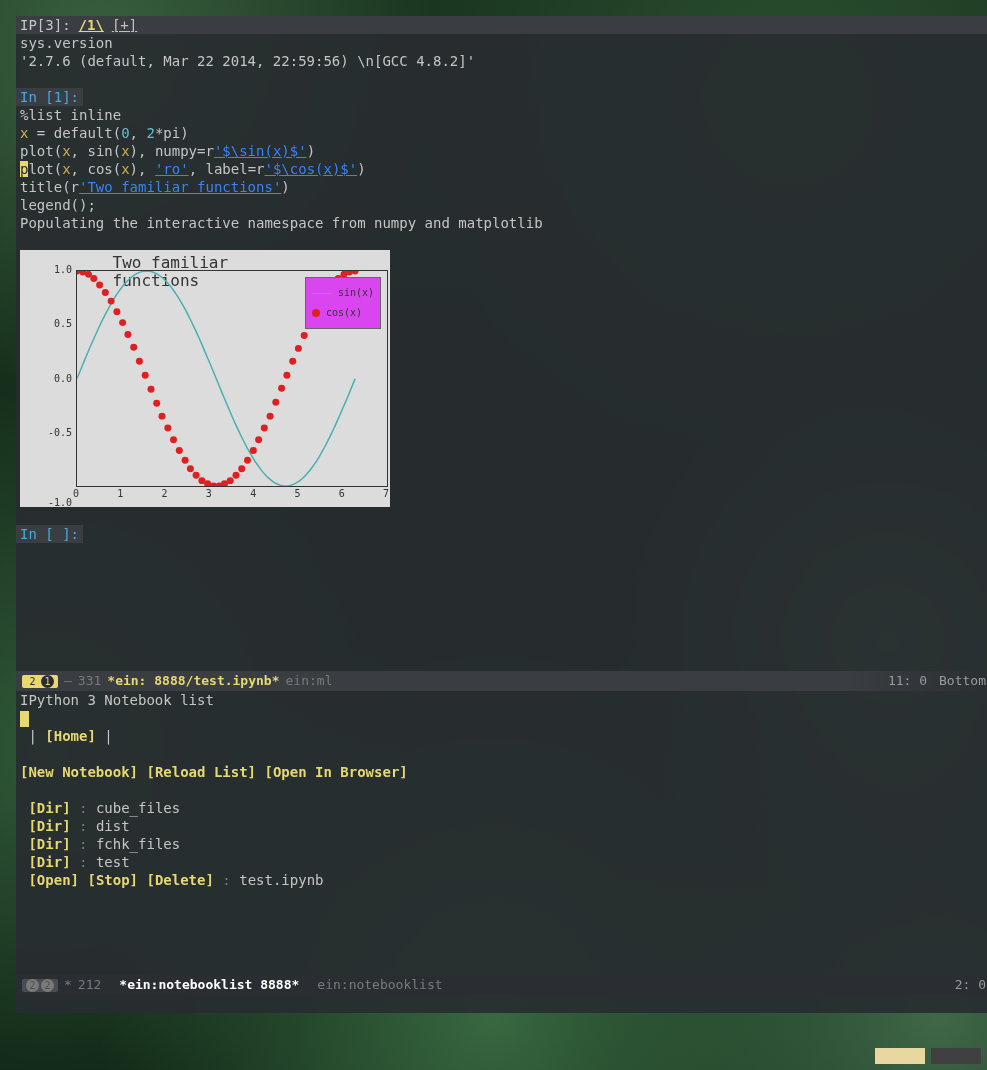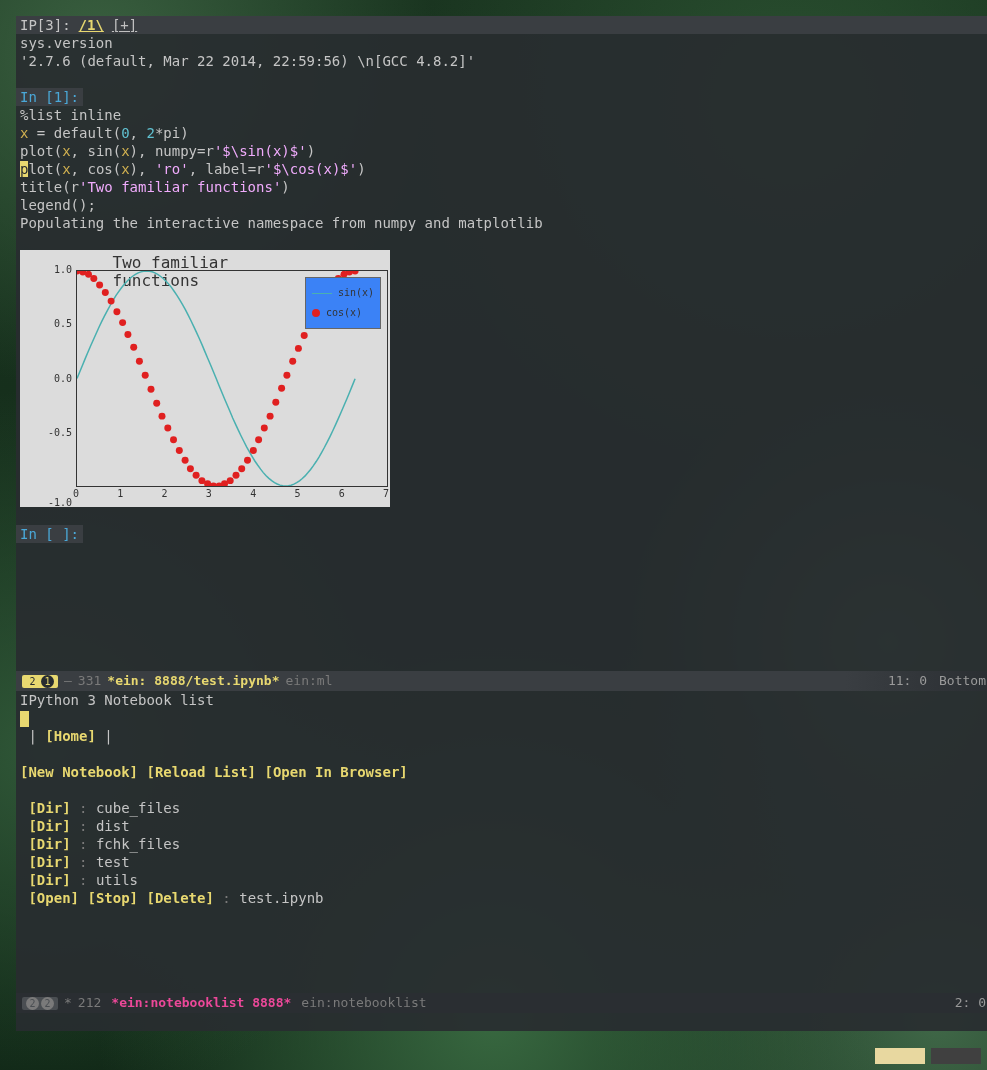--- a/index.html
+++ b/index.html
@@ -56,7 +56,7 @@
 .code-line { padding: 0 4px; white-space: pre; }
 .kw-var { color: #d0b050; }
 .kw-num { color: #60c0d0; }
-.kw-str { color: #f0abfc; }
+.kw-str { color: #3b82f6; text-decoration: underline; }
 .cursor-block { background: #e8d870; color: #282c30; }
 .chart-area {
   background: #dcdcdc;

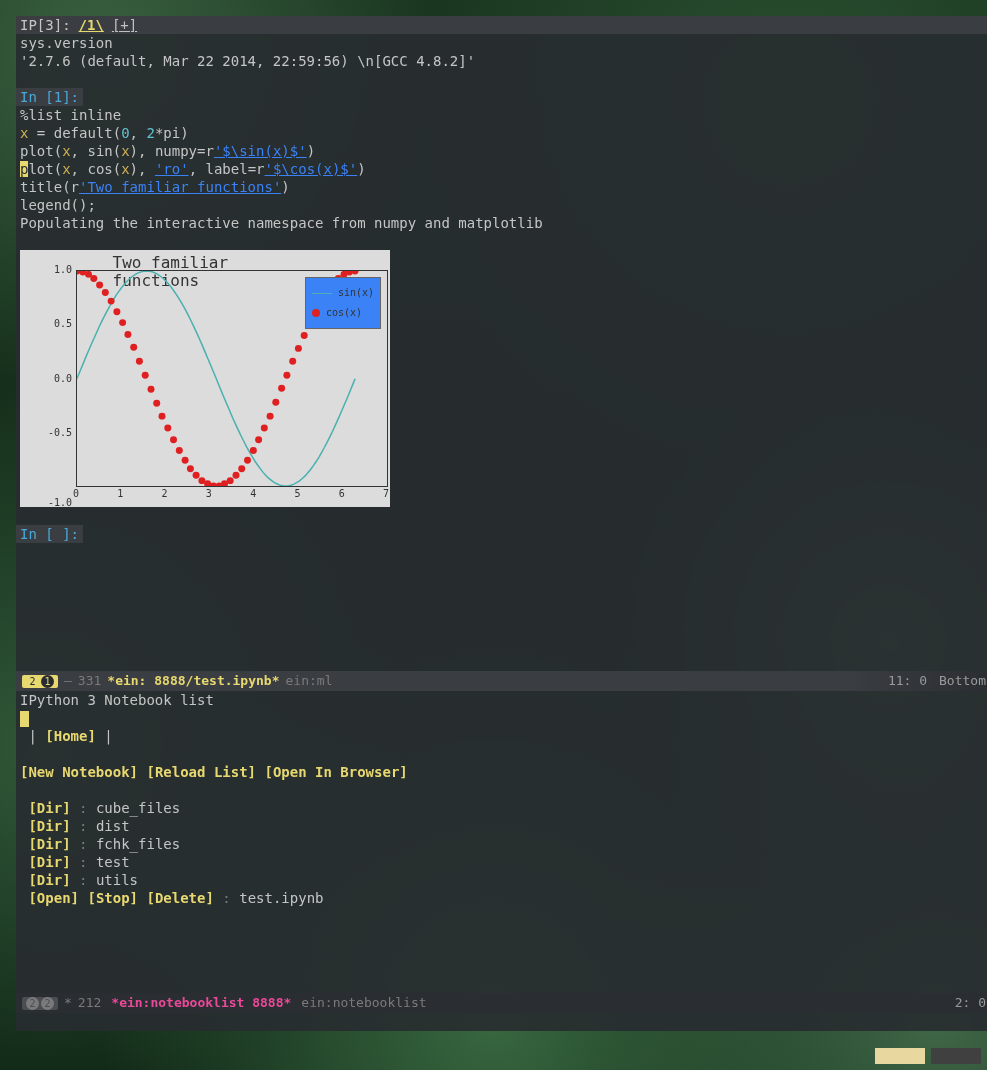--- a/index.html
+++ b/index.html
@@ -71,7 +71,7 @@
 .chart-plot { position: absolute; left: 56px; top: 20px; right: 2px; bottom: 20px; border: 1px solid #333; }
 .ytick { position: absolute; right: 318px; transform: translateY(-50%); font-size: 10px; }
 .xtick { position: absolute; bottom: 4px; transform: translateX(-50%); font-size: 10px; }
-.legend-box { position: absolute; right: 6px; top: 6px; border: 1px solid #666; background: #3b82f6; padding: 4px 6px; font-size: 10px; }
+.legend-box { position: absolute; right: 6px; top: 6px; border: 1px solid #666; background: #d946ef; padding: 4px 6px; font-size: 10px; }
 .legend-row { display: flex; align-items: center; gap: 6px; margin: 2px 0; }
 .legend-line { width: 20px; height: 1px; background: #4ab0b0; }
 .legend-dot { width: 8px; height: 8px; border-radius: 50%; background: #e02020; }

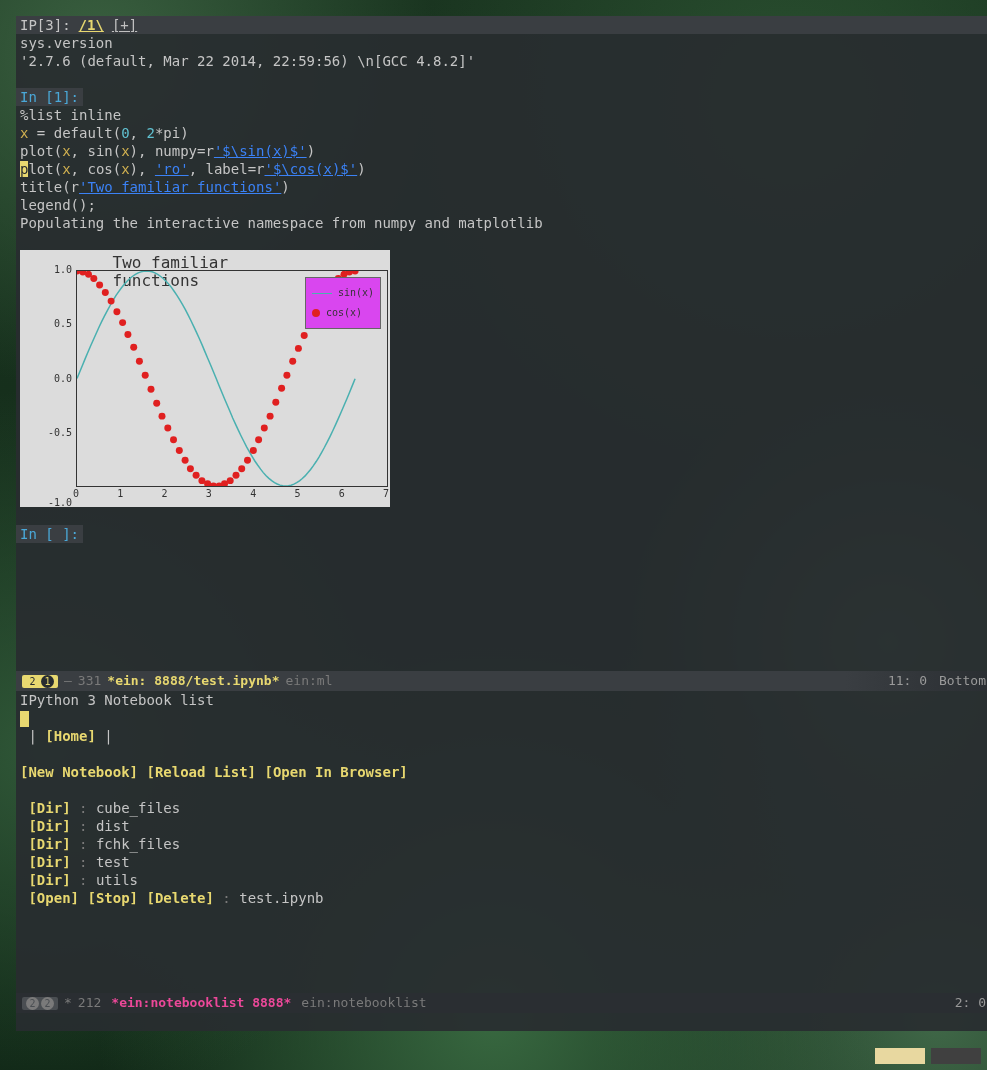--- a/index.html
+++ b/index.html
@@ -275,7 +275,6 @@
           <div class="nb-row"> <span class="nb-dir">[Dir]</span> <span class="nb-colon">:</span> <span class="nb-name">dist</span></div>
           <div class="nb-row"> <span class="nb-dir">[Dir]</span> <span class="nb-colon">:</span> <span class="nb-name">fchk_files</span></div>
           <div class="nb-row"> <span class="nb-dir">[Dir]</span> <span class="nb-colon">:</span> <span class="nb-name">test</span></div>
-          <div class="nb-row"> <span class="nb-dir">[Dir]</span> <span class="nb-colon">:</span> <span class="nb-name">utils</span></div>
         </div>
       <div class="nb-row"> <span class="nb-button">[Open]</span> <span class="nb-button">[Stop]</span> <span class="nb-button">[Delete]</span> <span class="nb-colon">:</span> <span class="nb-name">test.ipynb</span></div>
     </div>

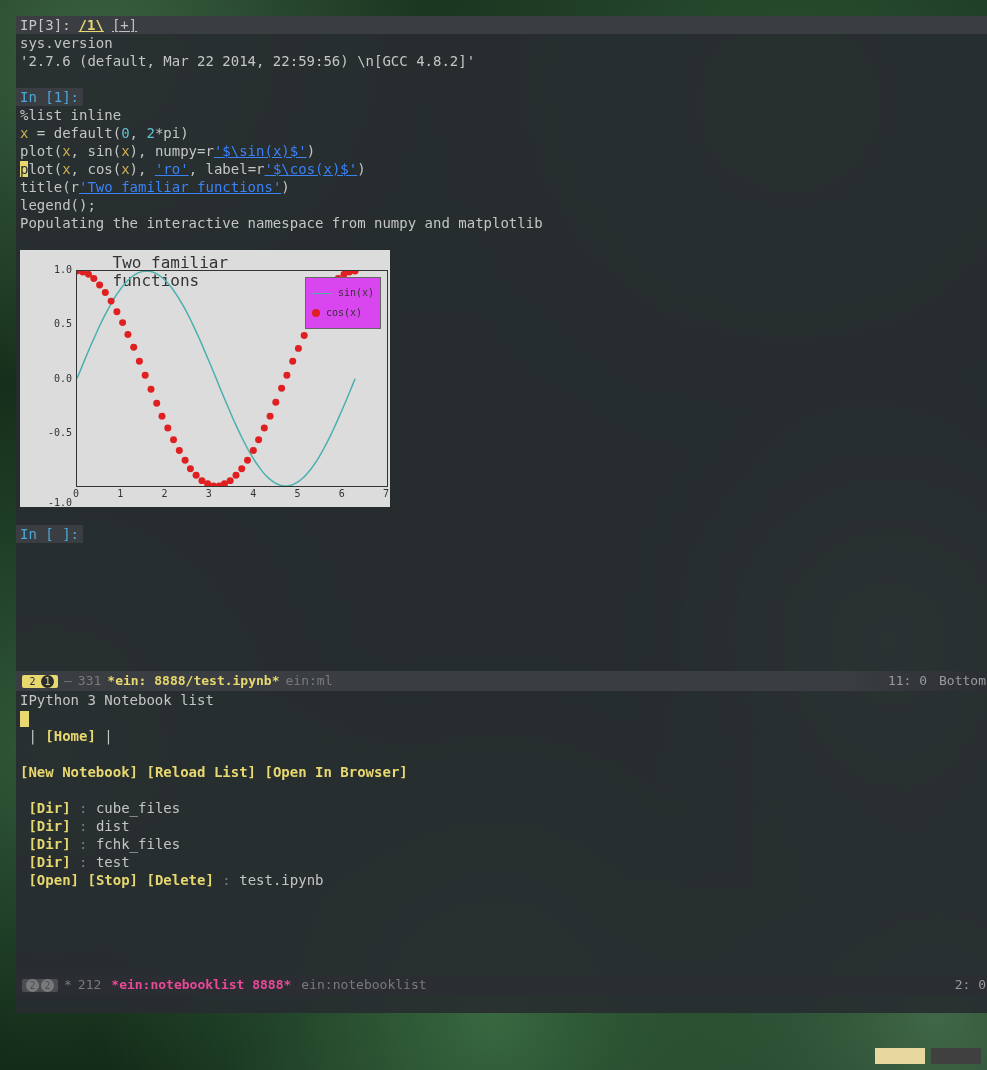--- a/index.html
+++ b/index.html
@@ -112,7 +112,7 @@
 }
 .ml-block-inactive { background: #4a4e52; color: #7a7a7a; padding: 0 4px; border-radius: 2px; display: flex; gap: 2px; }
 .ml-circ2 { display: inline-block; width: 13px; height: 13px; border-radius: 50%; text-align: center; line-height: 13px; font-size: 10px; color: #4a4e52; background: #7a7a7a; }
-.ml-bufname-inactive { color: #ec4899; font-weight: bold; margin: 0 10px; }
+.ml-bufname-inactive { color: #ffffff; font-weight: bold; margin: 0 18px; }
 .nb-row { white-space: pre; }
 .taskbar { position: absolute; bottom: 0; right: 0; display: flex; gap: 6px; padding: 6px; z-index: 2; }
 .taskbar-btn { width: 50px; height: 16px; background: #e8d8a0; }

